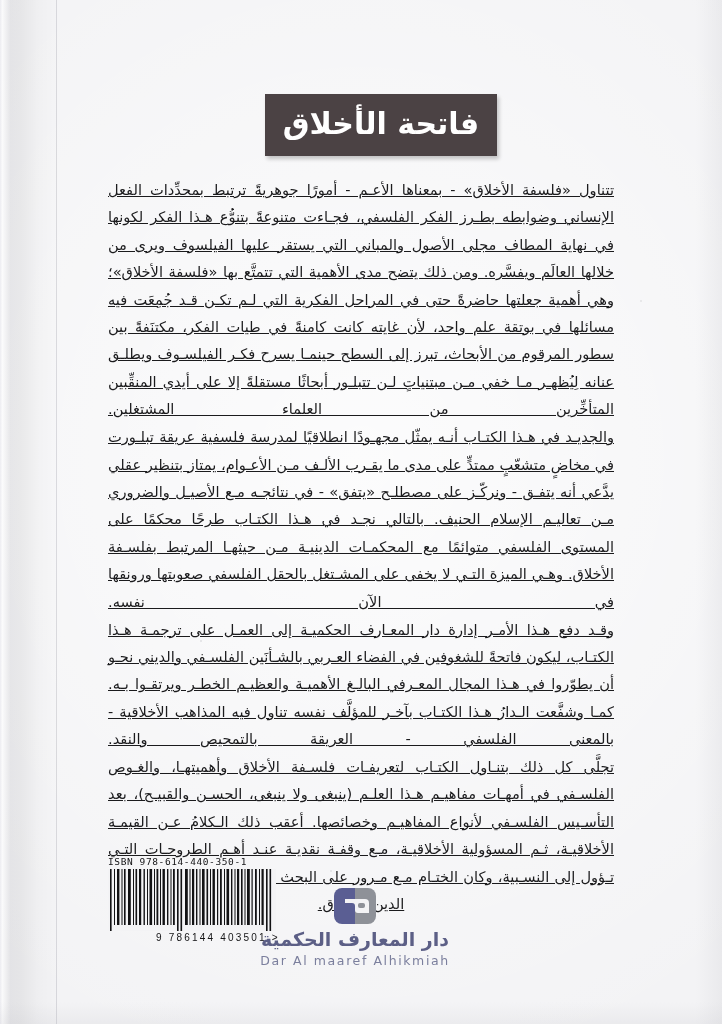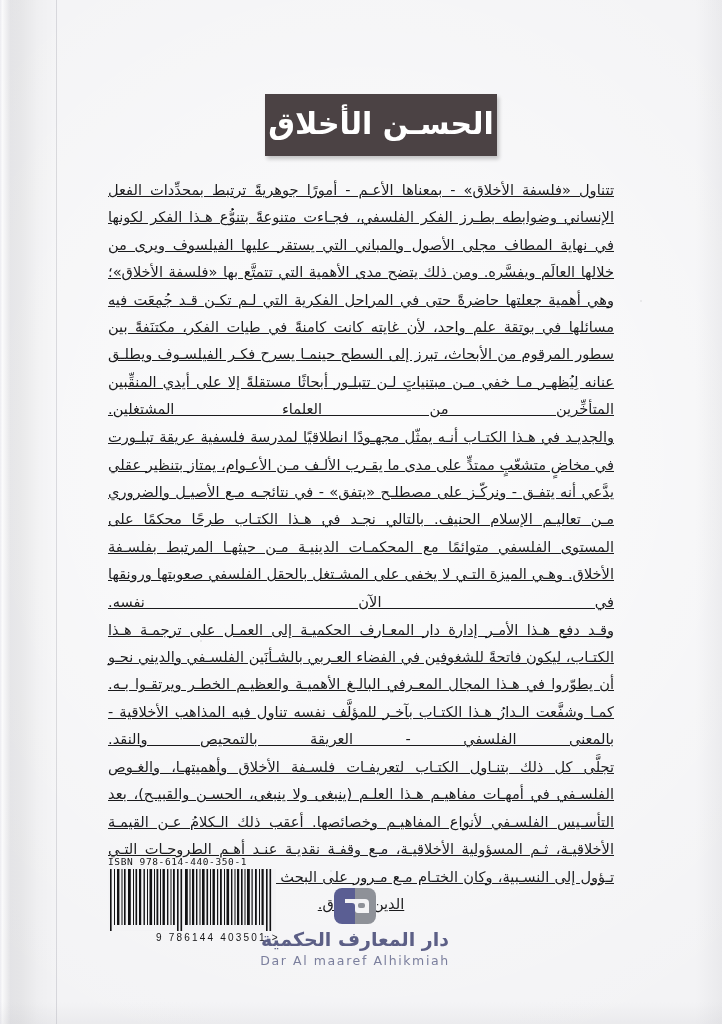--- a/index.html
+++ b/index.html
@@ -210,7 +210,7 @@
   <div class="speckle" style="left:560px;top:520px;width:1.5px;height:1.5px;"></div>
 
   <div id="title-banner">
-    <span class="title-text">الحسـن الأخلاق</span>
+    <span class="title-text">فاتحة الأخلاق</span>
   </div>
 
   <div id="blurb">

